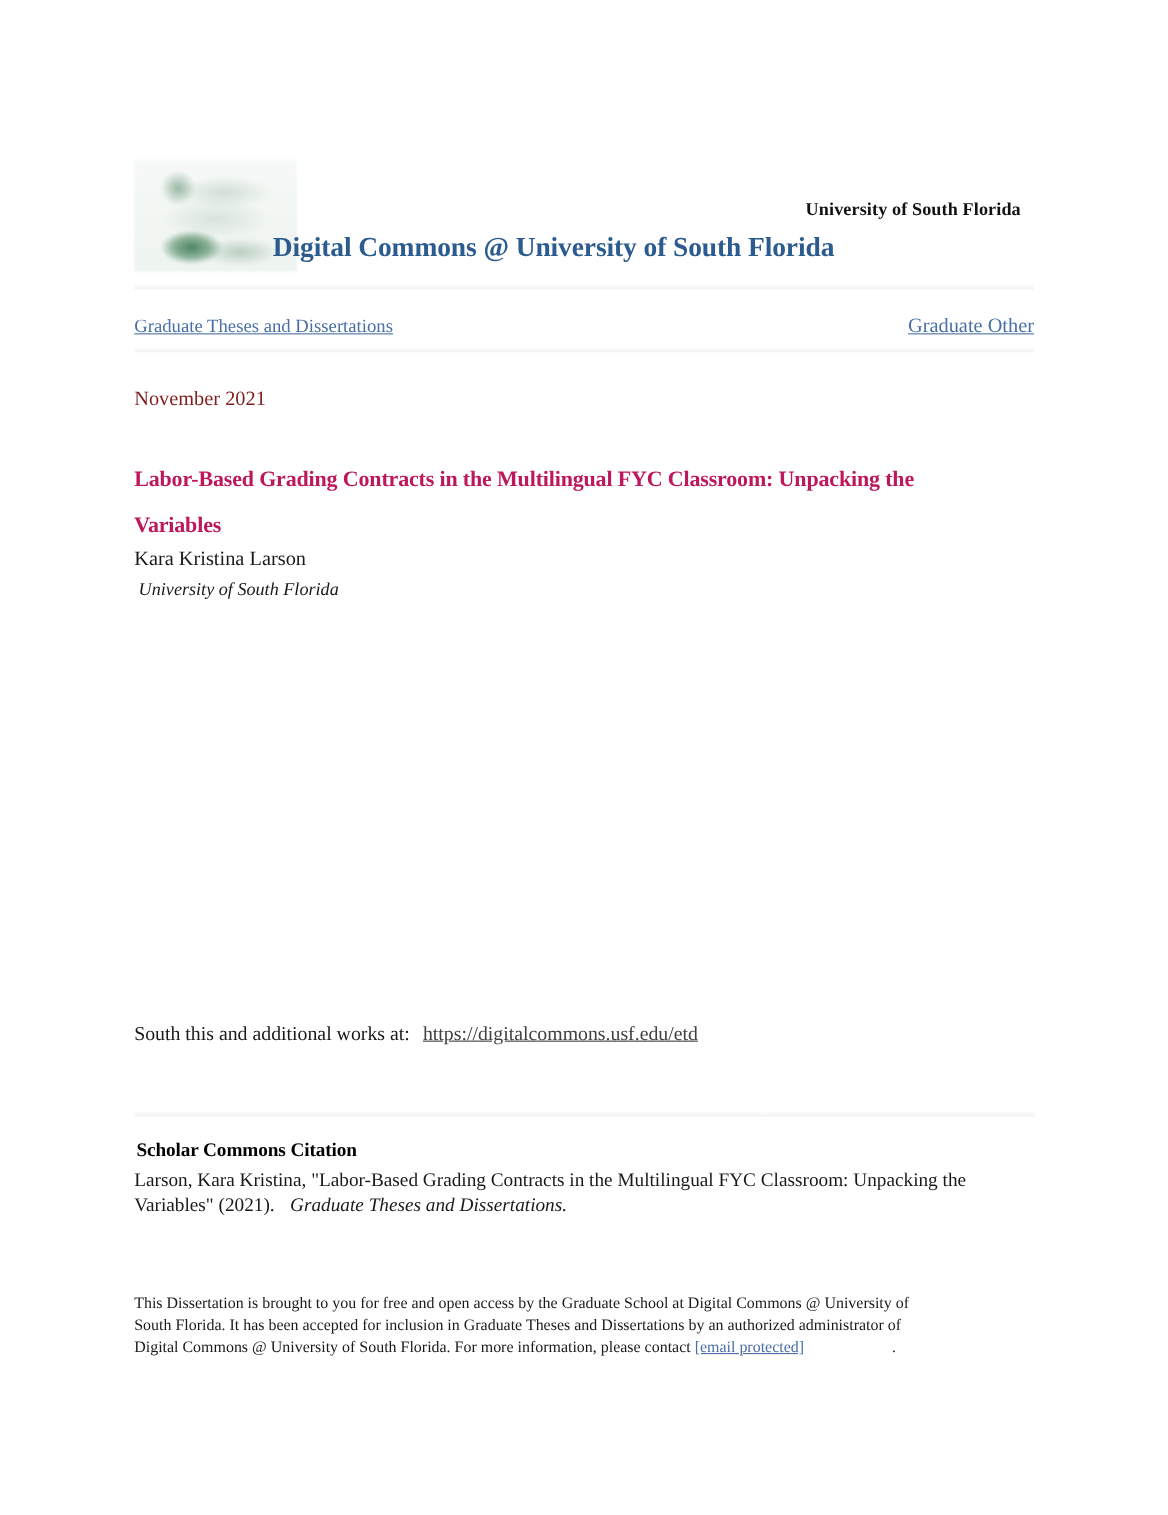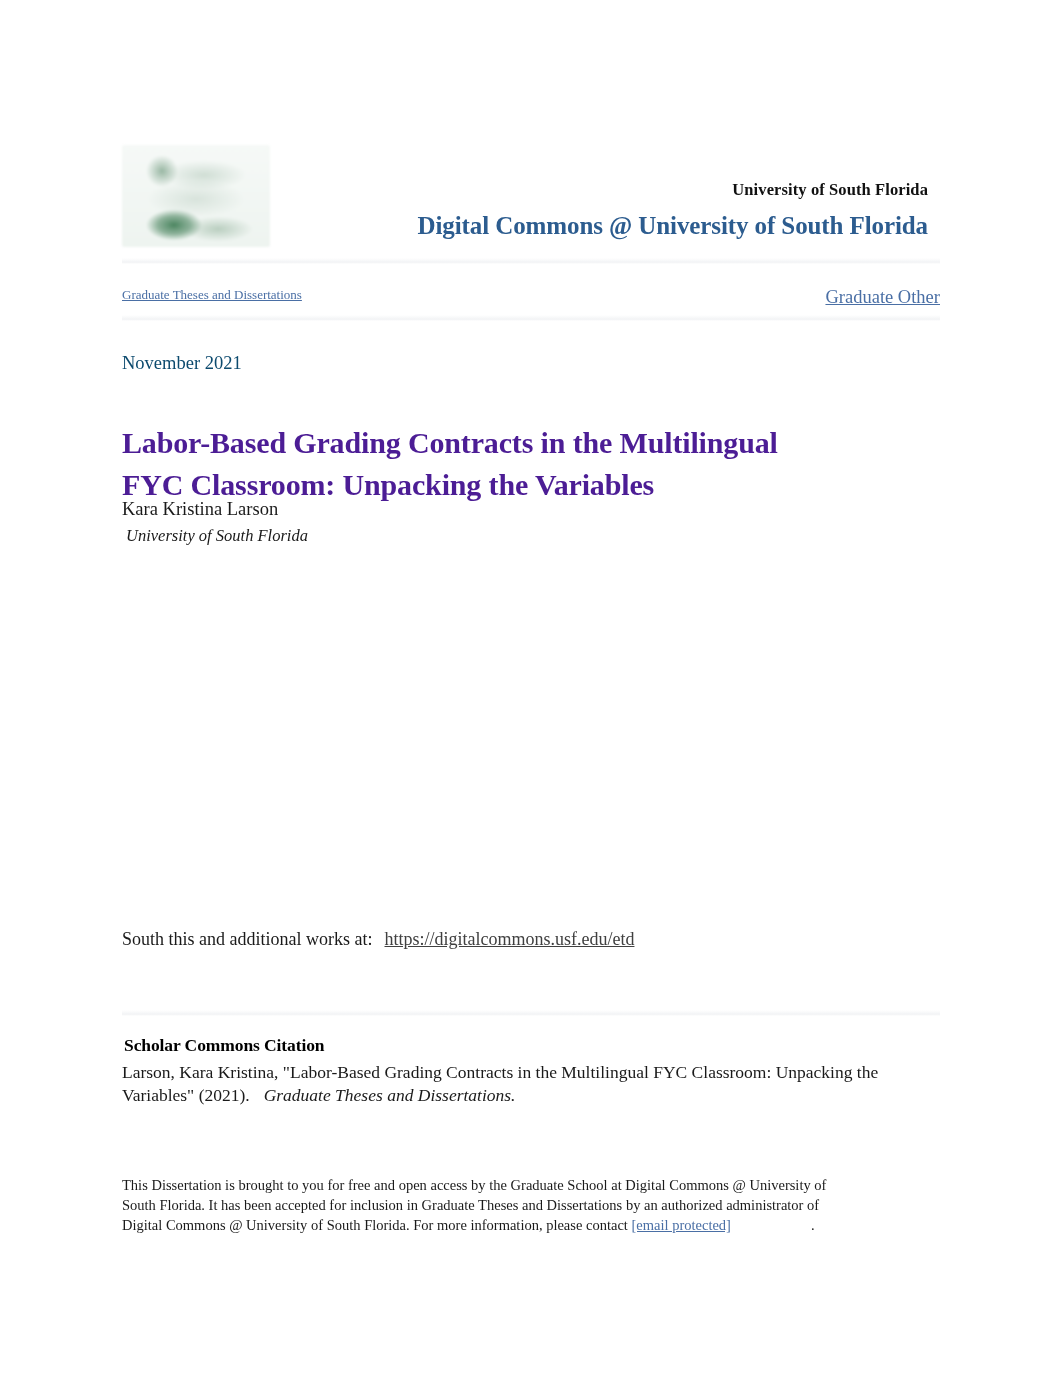--- a/index.html
+++ b/index.html
@@ -63,7 +63,7 @@
     left: 0px;
     right: 0px;
     top: 72px;
-    text-align: right;
+    text-align: left;
     font-size: 25px;
     font-weight: bold;
     color: #2c5c8f;

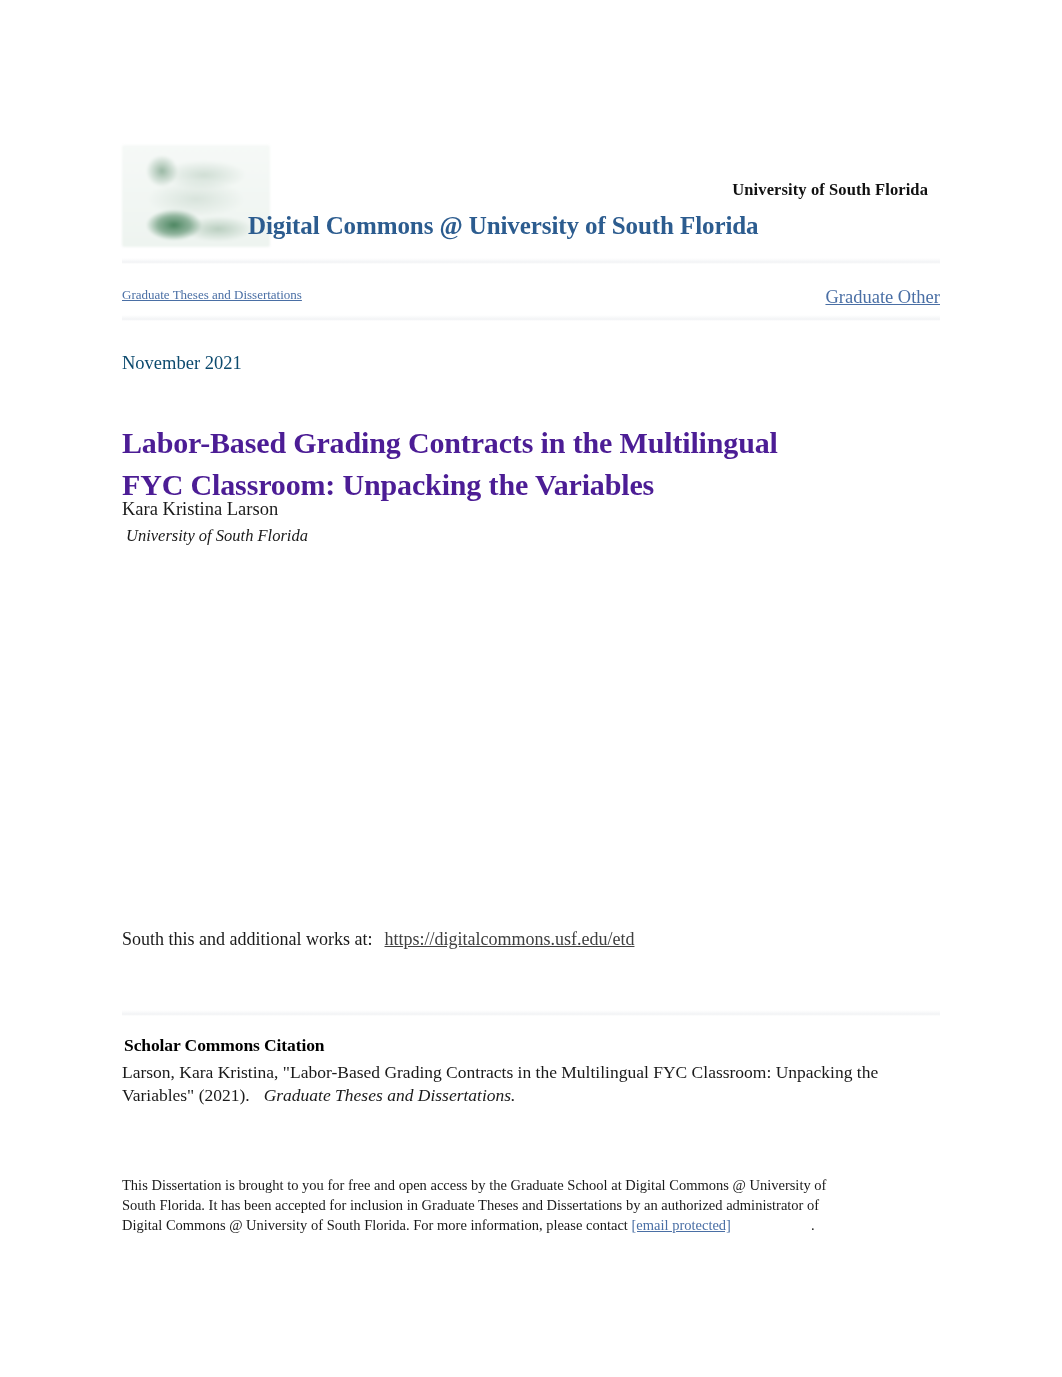--- a/index.html
+++ b/index.html
@@ -96,7 +96,7 @@
     position: absolute;
     left: 0;
     top: 0;
-    font-size: 13px;
+    font-size: 17px;
     color: #4a6fa5;
     white-space: nowrap;
   }

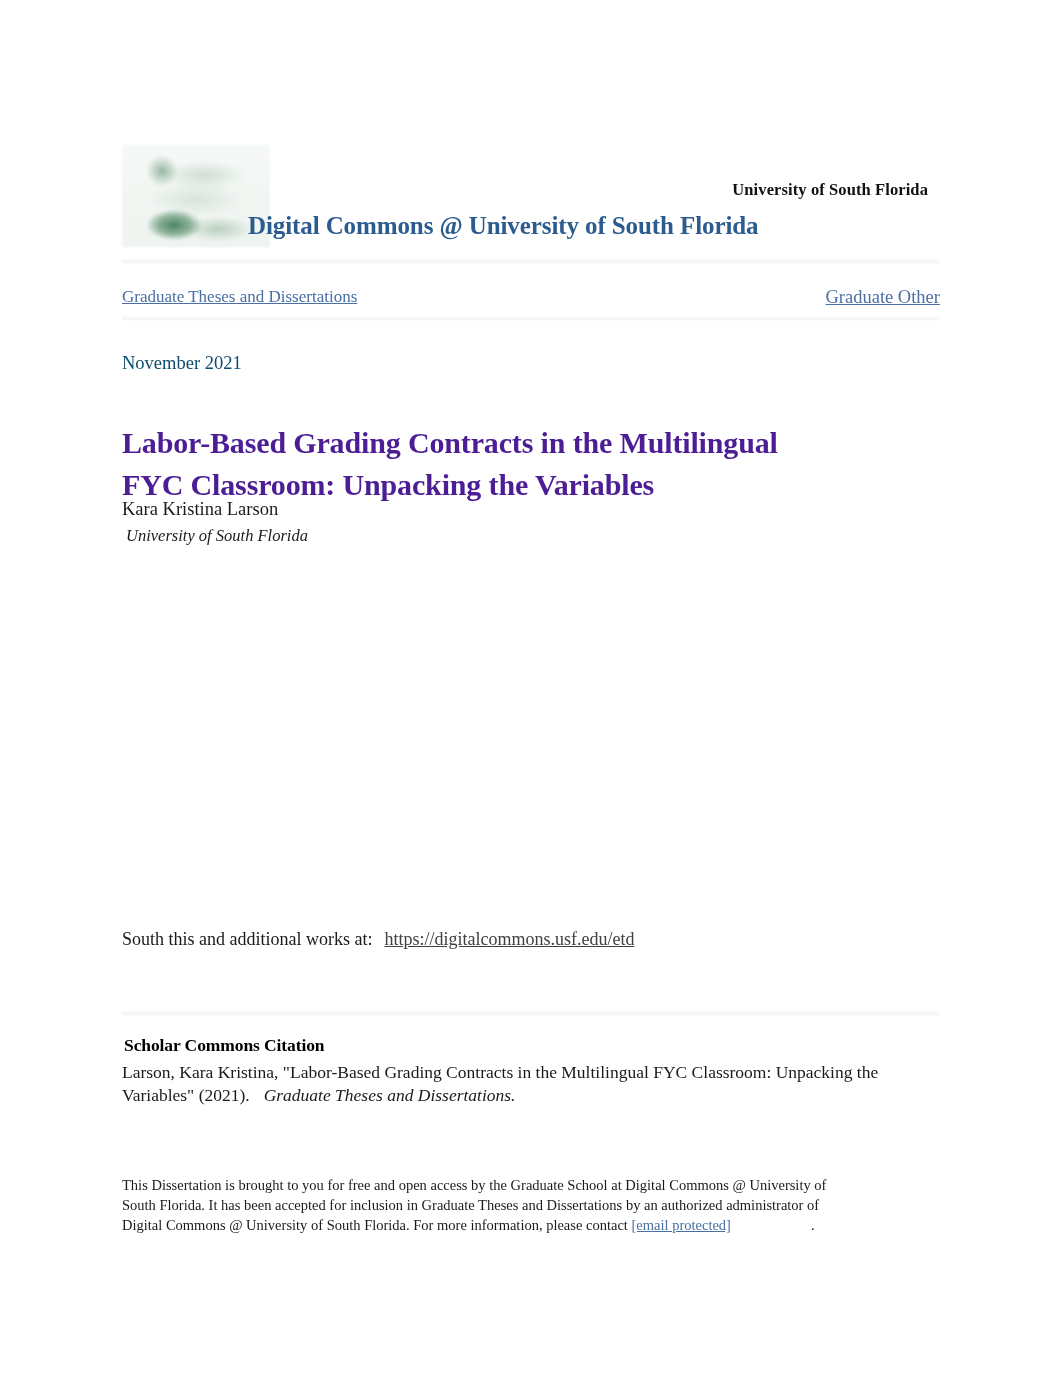--- a/index.html
+++ b/index.html
@@ -115,7 +115,7 @@
     left: 122px;
     top: 353px;
     font-size: 18.5px;
-    color: #0c4a6e;
+    color: #7f1d1d;
     white-space: nowrap;
   }
   .doc-title {

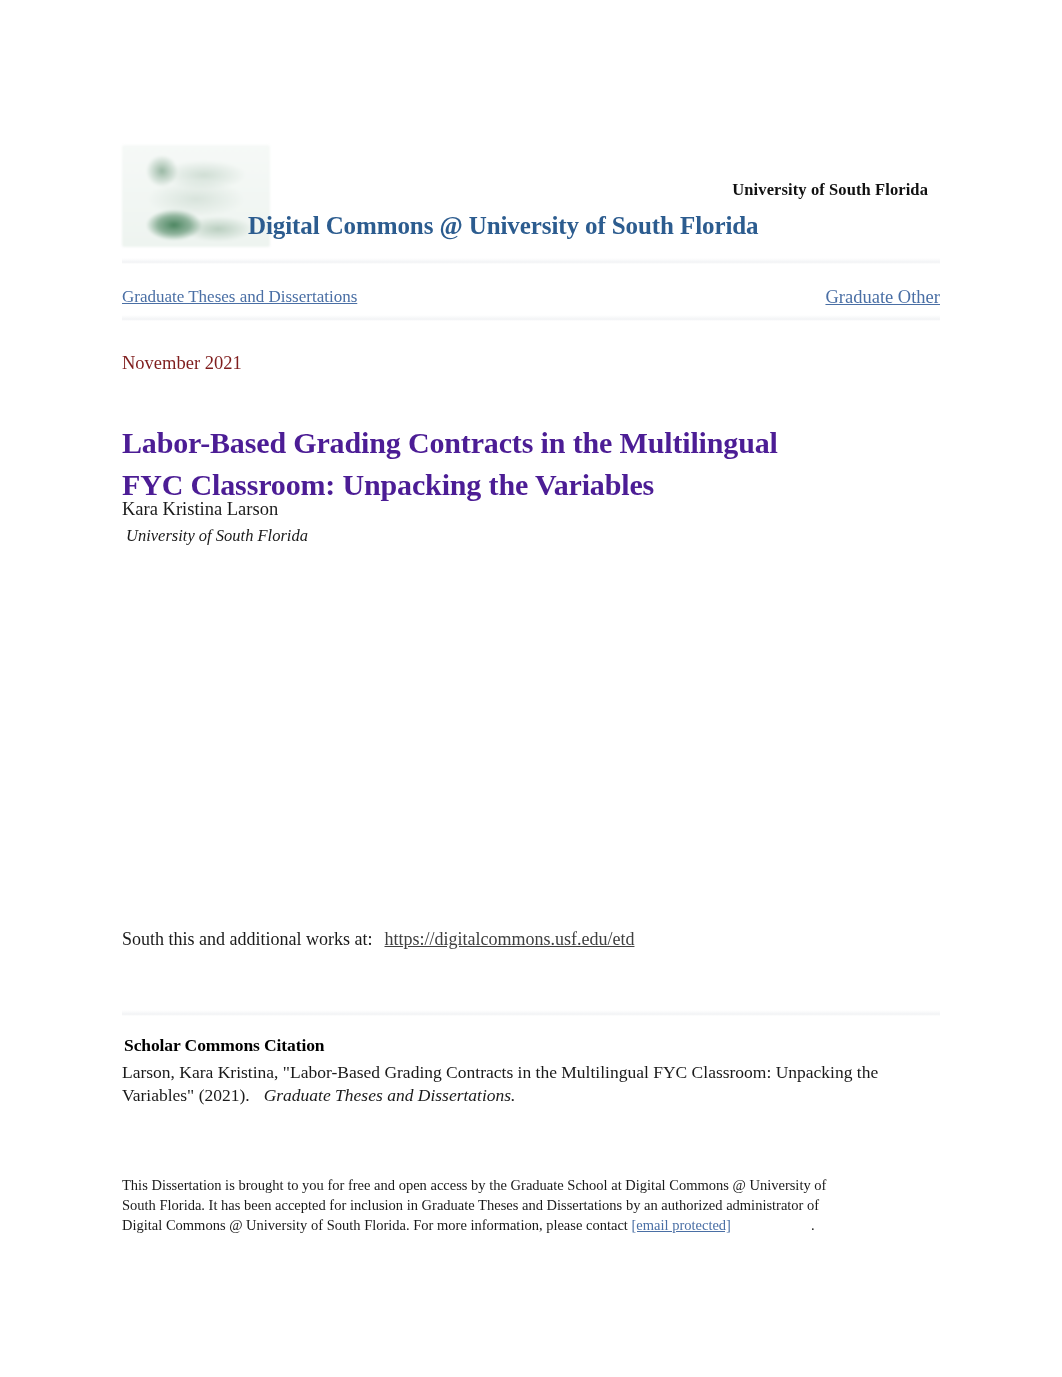--- a/index.html
+++ b/index.html
@@ -123,10 +123,10 @@
     left: 122px;
     top: 402px;
     width: 720px;
-    font-size: 30px;
+    font-size: 20px;
     font-weight: bold;
     line-height: 42px;
-    color: #4c1d95;
+    color: #be185d;
     letter-spacing: -0.15px;
   }
   .author {

